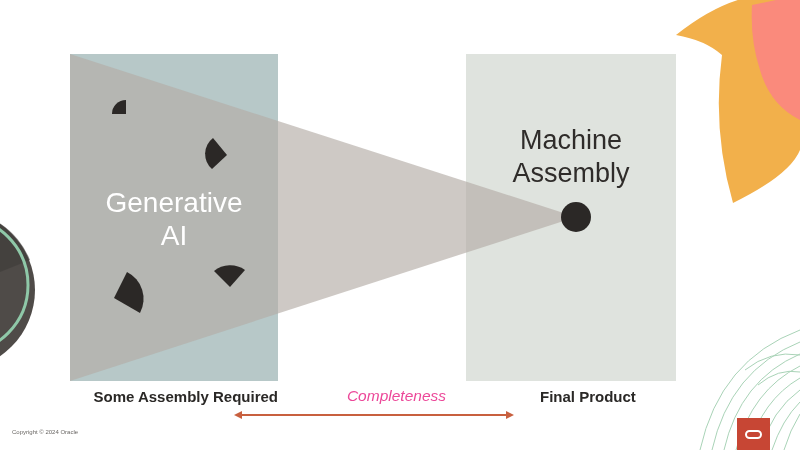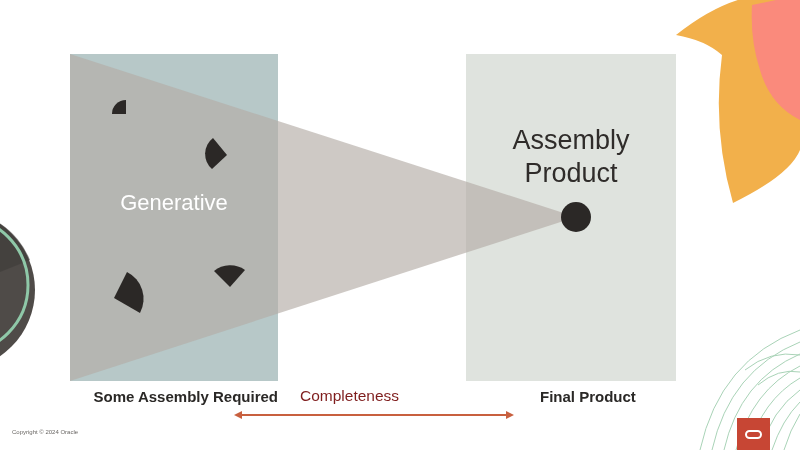--- a/index.html
+++ b/index.html
@@ -68,7 +68,7 @@
 </div>
 
 <div class="label" id="ml-label">
-  <div>Assembly</div>
+  <div>Machine</div>
   <div>Product</div>
 </div>
 

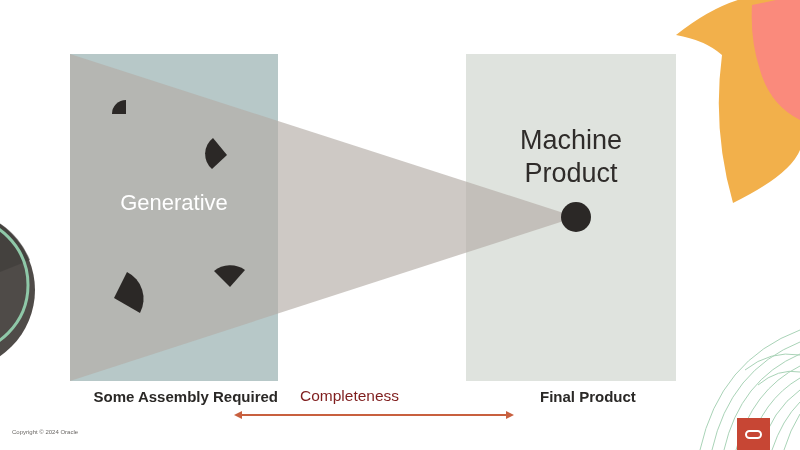--- a/index.html
+++ b/index.html
@@ -69,7 +69,7 @@
 
 <div class="label" id="ml-label">
   <div>Machine</div>
-  <div>Product</div>
+  <div>Assembly</div>
 </div>
 
 <div class="label" id="left-caption">Some Assembly Required</div>

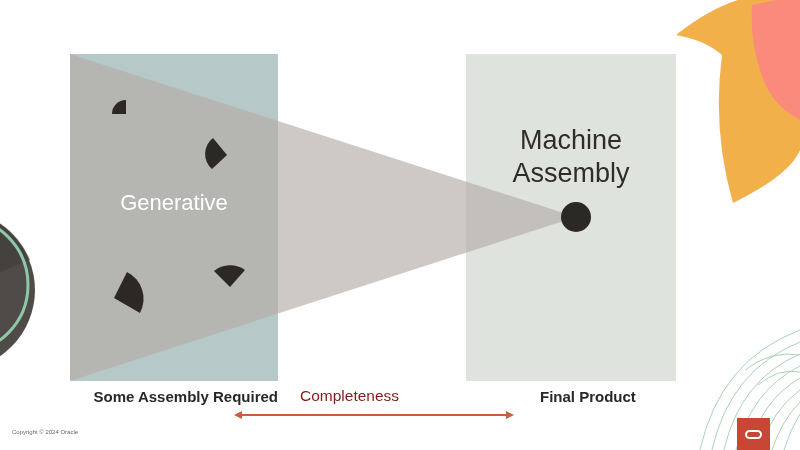--- a/index.html
+++ b/index.html
@@ -6,7 +6,7 @@
   body { width: 800px; height: 450px; position: relative; overflow: hidden; background: #ffffff; font-family: "Liberation Sans", "DejaVu Sans", sans-serif; }
   .layer { position: absolute; left: 0; top: 0; }
   .label { position: absolute; white-space: nowrap; }
-  #gen-label { left: 70px; width: 208px; top: 186px; text-align: center; color: #ffffff; font-size: 22px; line-height: 33px; font-weight: 300; }
+  #gen-label { left: 70px; width: 208px; top: 186px; text-align: center; color: #ffffff; font-size: 28px; line-height: 33px; font-weight: 300; }
   #ml-label { left: 466px; width: 210px; top: 124px; text-align: center; color: #2f2c2a; font-size: 27px; line-height: 33px; font-weight: 300; }
   #left-caption { left: 70px; width: 208px; top: 388px; text-align: right; color: #2a2826; font-size: 15px; font-weight: bold; }
   #mid-caption { left: 300px; width: 146px; top: 387px; text-align: left; color: #7f1d1d; font-size: 15.5px; }

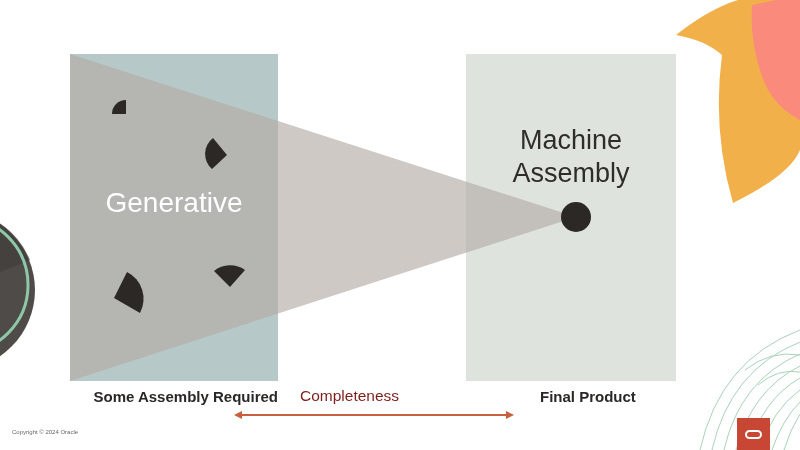--- a/index.html
+++ b/index.html
@@ -65,6 +65,7 @@
 
 <div class="label" id="gen-label">
   <div>Generative</div>
+  <div>AI</div>
 </div>
 
 <div class="label" id="ml-label">

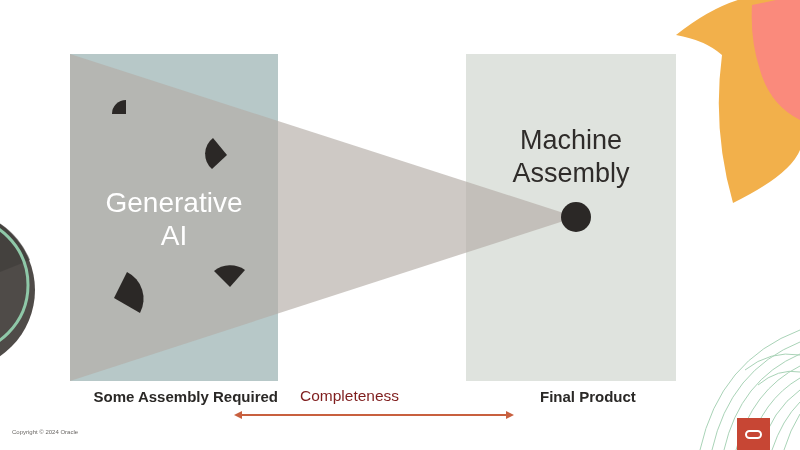--- a/index.html
+++ b/index.html
@@ -9,7 +9,7 @@
   #gen-label { left: 70px; width: 208px; top: 186px; text-align: center; color: #ffffff; font-size: 28px; line-height: 33px; font-weight: 300; }
   #ml-label { left: 466px; width: 210px; top: 124px; text-align: center; color: #2f2c2a; font-size: 27px; line-height: 33px; font-weight: 300; }
   #left-caption { left: 70px; width: 208px; top: 388px; text-align: right; color: #2a2826; font-size: 15px; font-weight: bold; }
-  #mid-caption { left: 300px; width: 146px; top: 387px; text-align: left; color: #7f1d1d; font-size: 15.5px; }
+  #mid-caption { left: 300px; width: 146px; top: 387px; text-align: right; color: #ec4899; font-size: 15.5px; font-style: italic; }
   #right-caption { left: 540px; width: 160px; top: 388px; text-align: left; color: #2a2826; font-size: 15px; font-weight: bold; }
   #copyright { left: 12px; top: 429px; font-size: 6px; color: #6a6764; }
   #logo { position: absolute; left: 737px; top: 418px; width: 33px; height: 32px; background: #c74634; display: flex; align-items: center; justify-content: center; }

